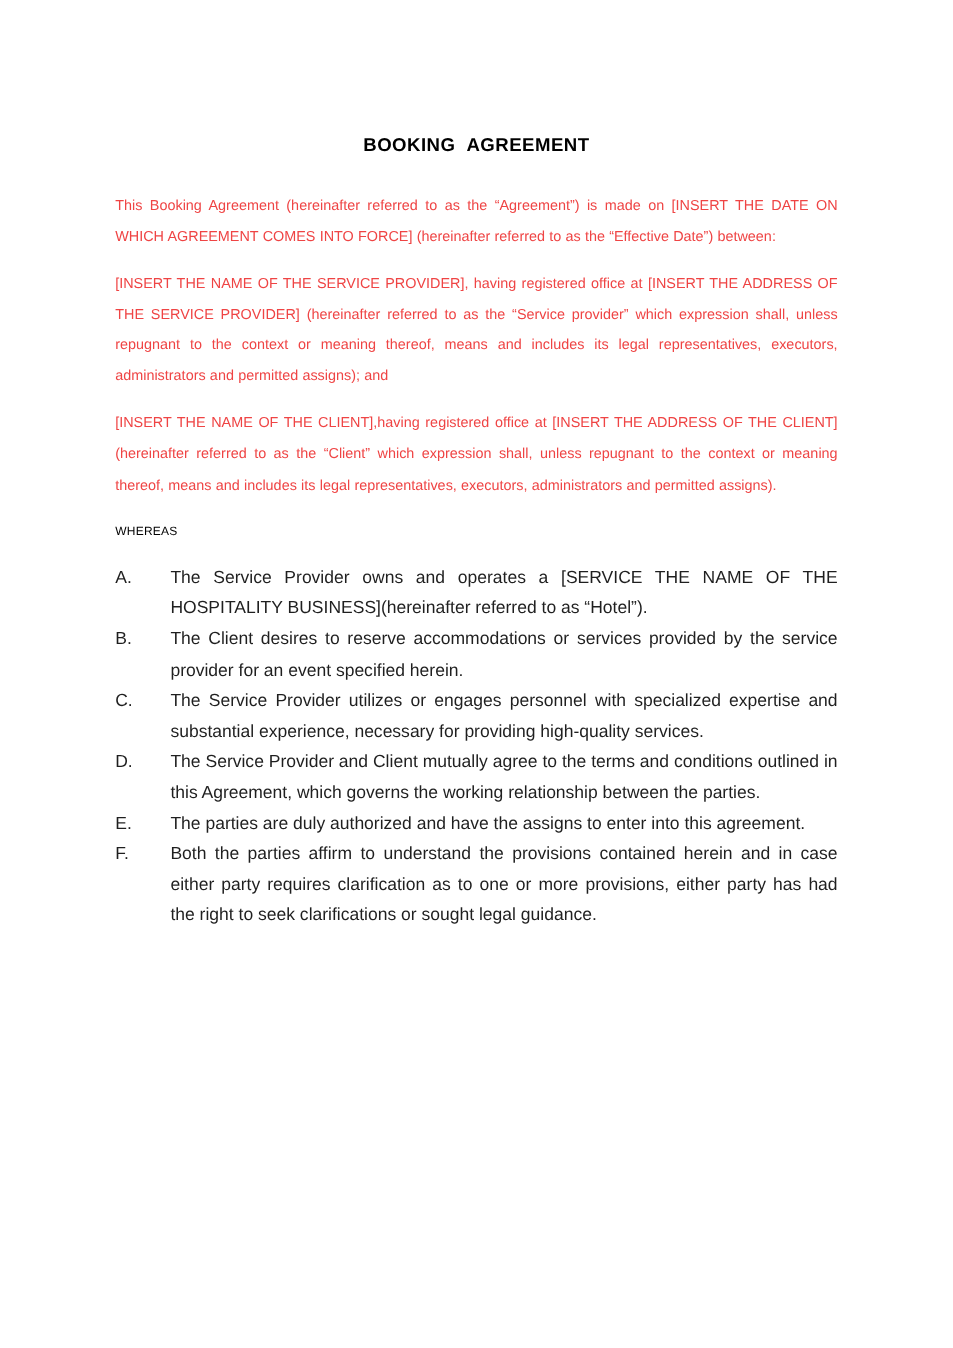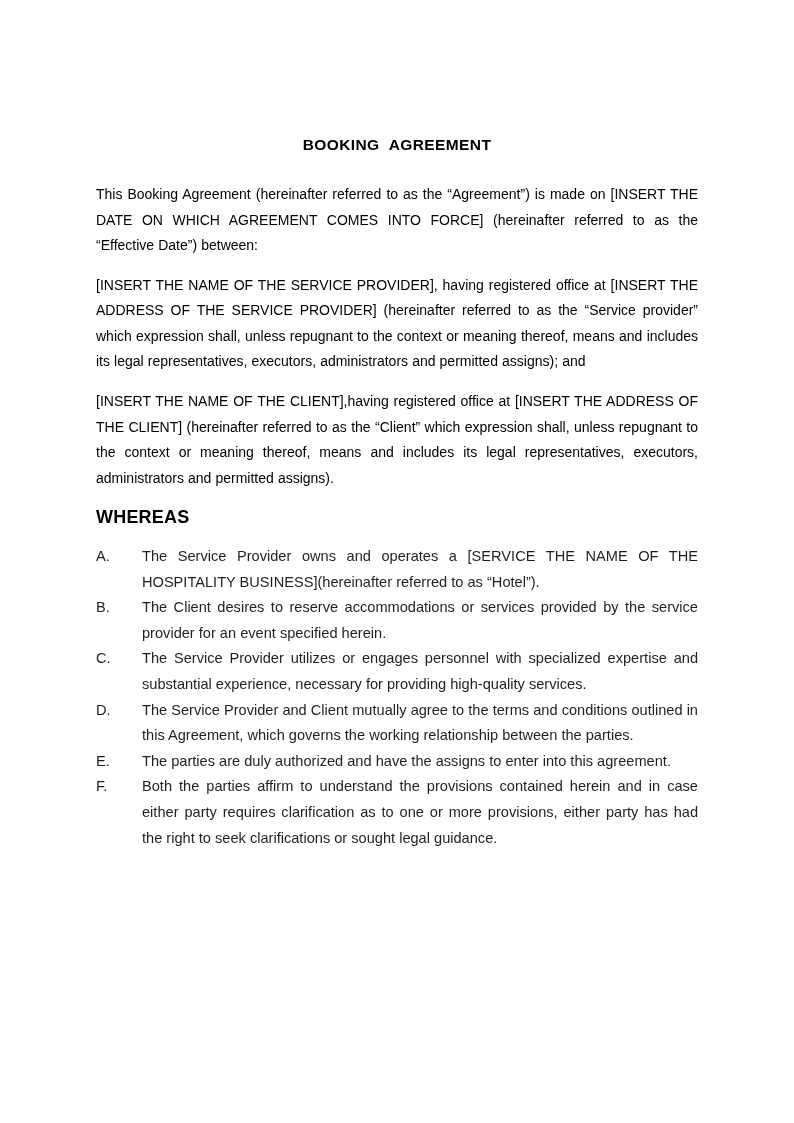--- a/index.html
+++ b/index.html
@@ -24,7 +24,7 @@
   .content {
     position: absolute;
     left: 96px;
-    top: 135px;
+    top: 112px;
     width: 602px;
   }
   .doc-title {

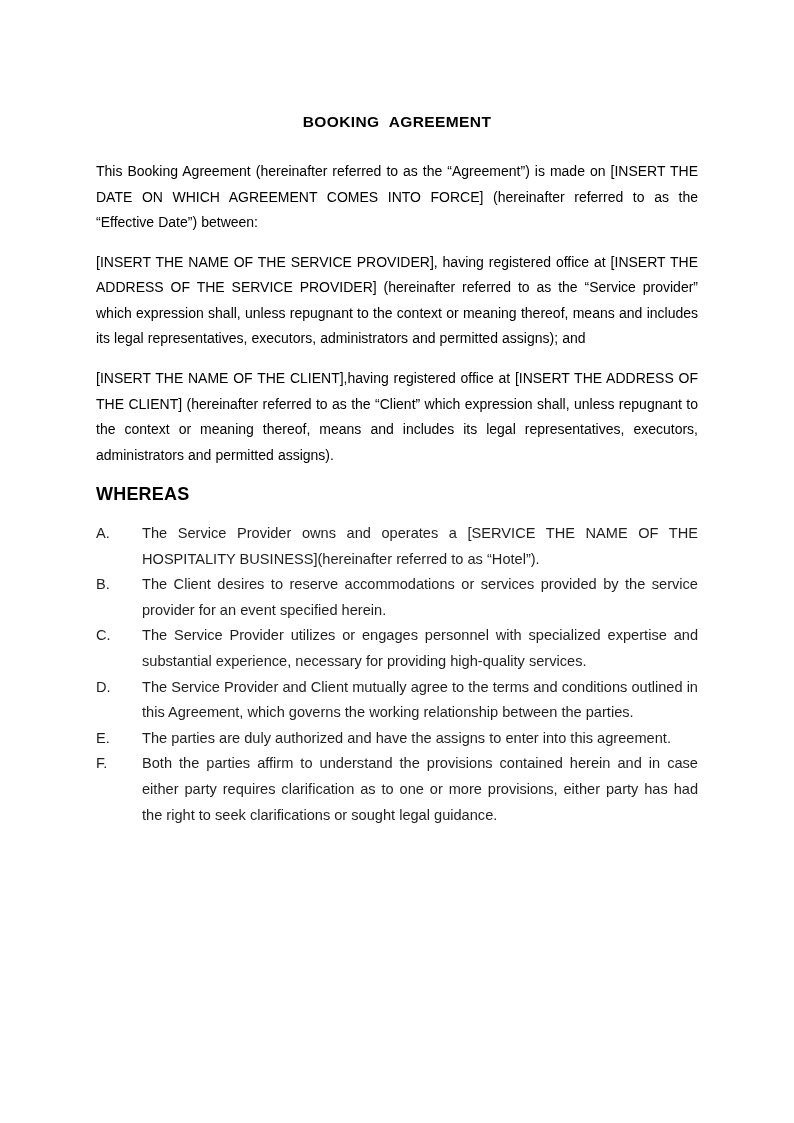--- a/index.html
+++ b/index.html
@@ -38,12 +38,12 @@
     color: #000000;
   }
   .para {
-    font-size: 14px;
+    font-size: 12px;
     line-height: 25.6px;
     text-align: justify;
     text-justify: inter-word;
     margin: 0 0 14px 0;
-    color: #000000;
+    color: #ef4444;
     word-spacing: 0.2px;
   }
   .para:last-child {

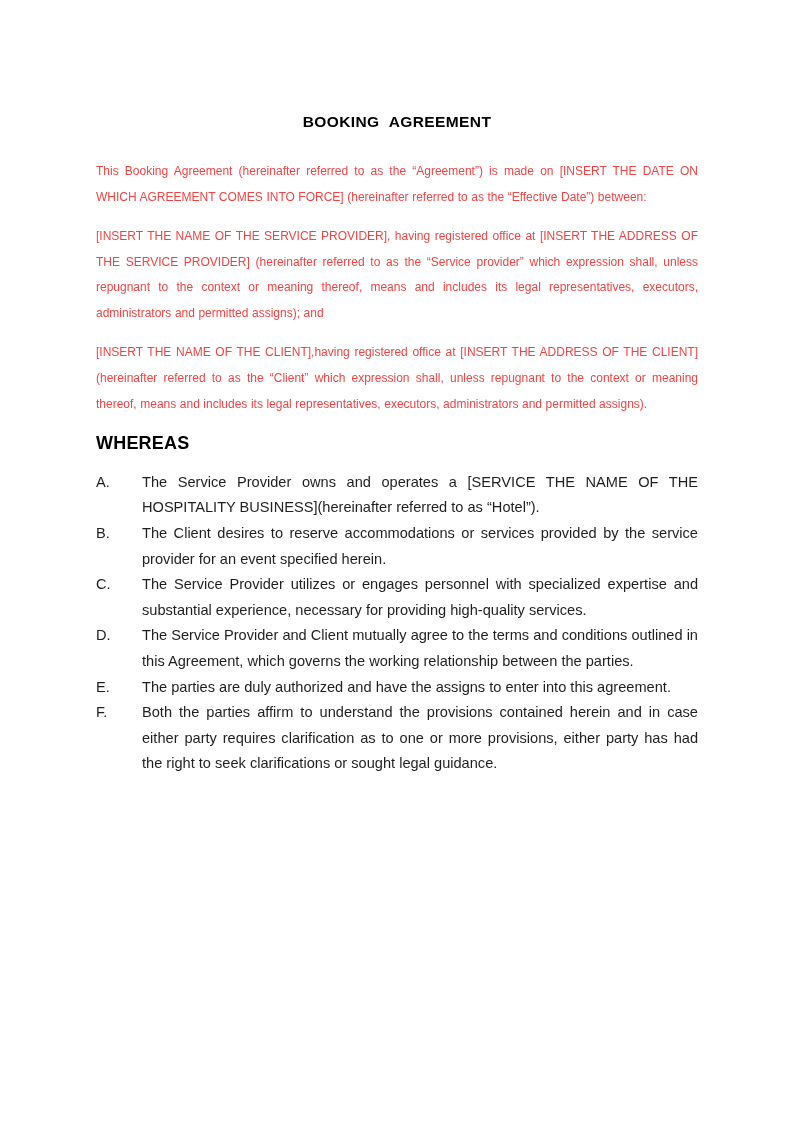--- a/index.html
+++ b/index.html
@@ -50,9 +50,9 @@
     margin-bottom: 0;
   }
   .section-heading {
-    font-size: 18px;
+    font-size: 10px;
     line-height: 25.6px;
-    font-weight: bold;
+    font-weight: normal;
     margin: 0 0 13px 0;
     color: #000000;
     letter-spacing: 0.2px;

